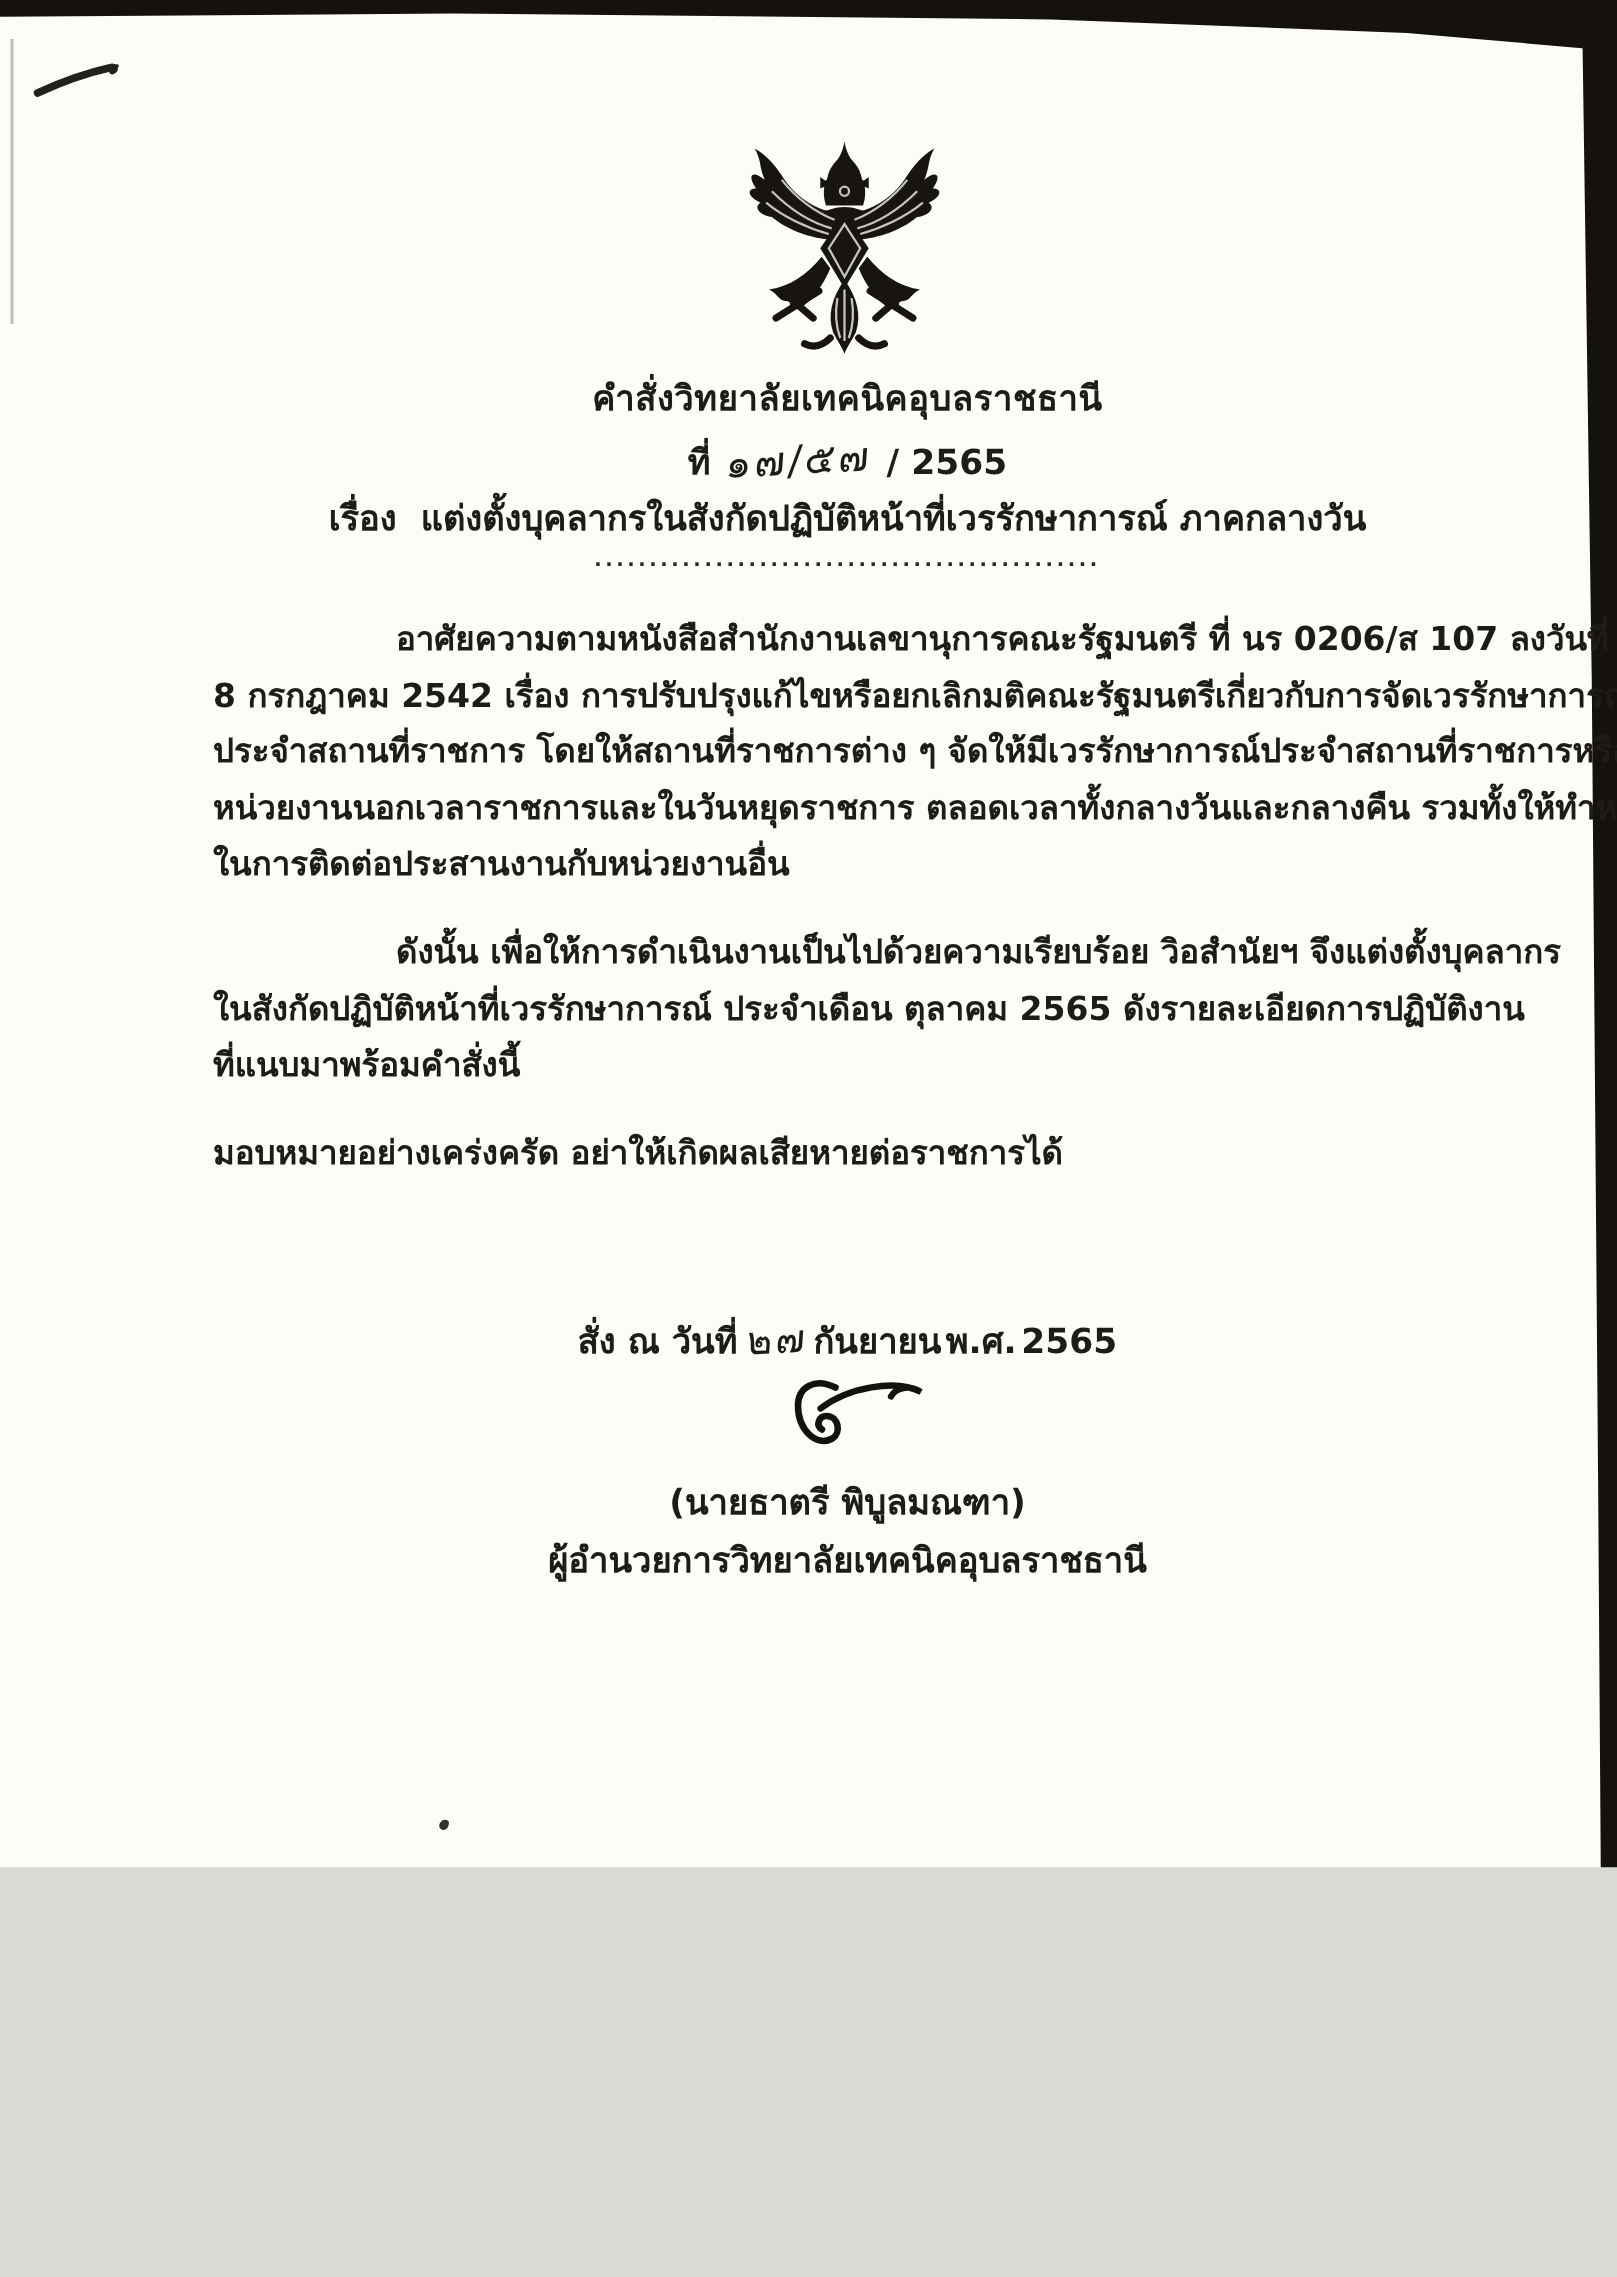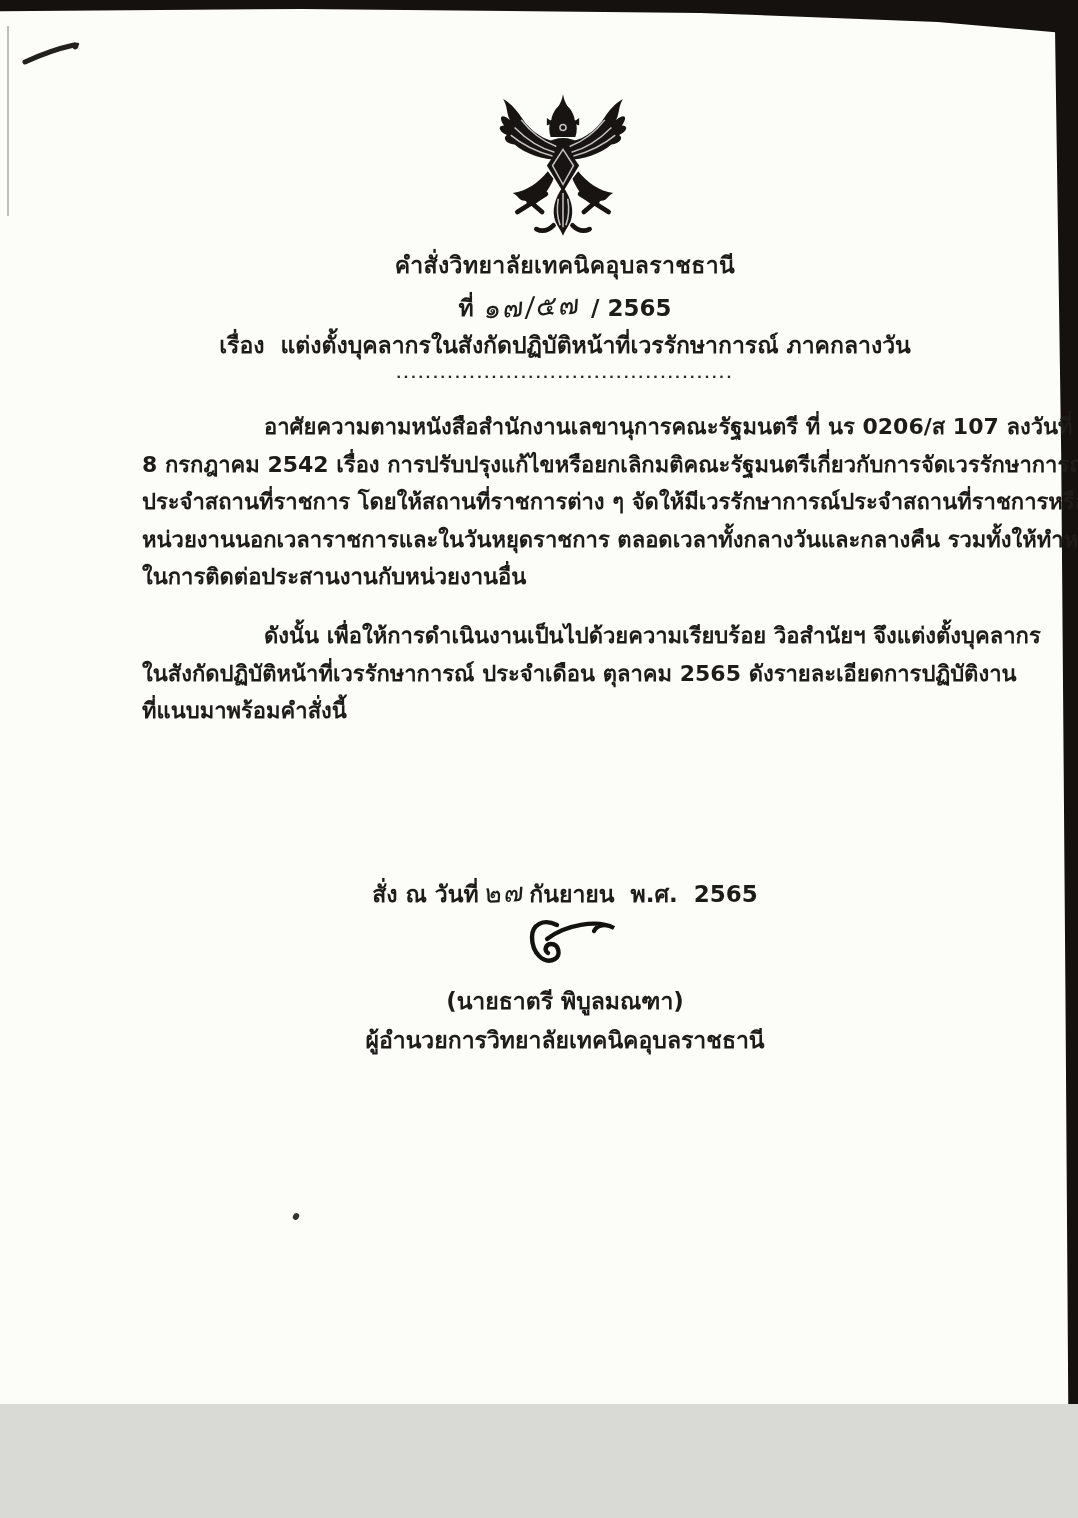--- a/index.html
+++ b/index.html
@@ -4,7 +4,7 @@
 <style>
   html,body { margin:0; padding:0; background:#d9d9d6; }
   .page {
-    position:relative; width:1078px; height:1404px; margin:0 auto;
+    position:relative; width:1078px; height:1245px; margin:0 auto;
     background:#fcfcf9; overflow:hidden;
     color:#1e1c19;
     font-family:"DejaVu Sans","Liberation Sans",sans-serif;

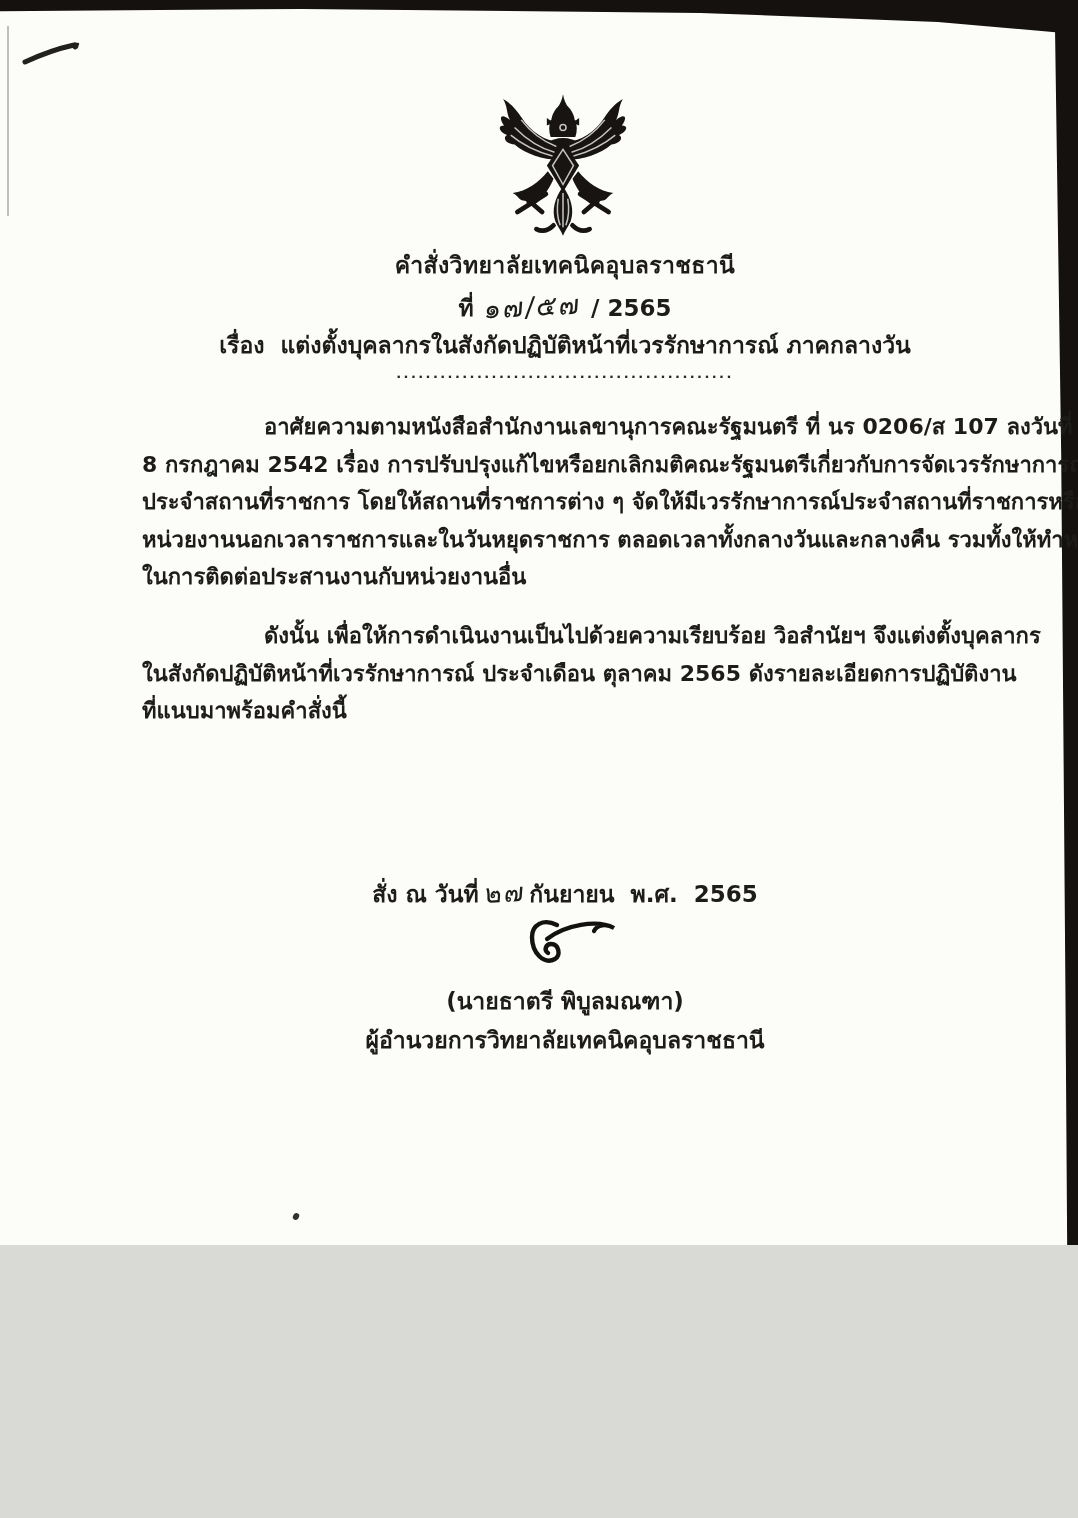--- a/index.html
+++ b/index.html
@@ -142,6 +142,7 @@
       <div class="line last">ที่แนบมาพร้อมคำสั่งนี้</div>
     </div>
     <div class="para">
+      <div class="line last">มอบหมายอย่างเคร่งครัด อย่าให้เกิดผลเสียหายต่อราชการได้</div>
     </div>
   </div>
 

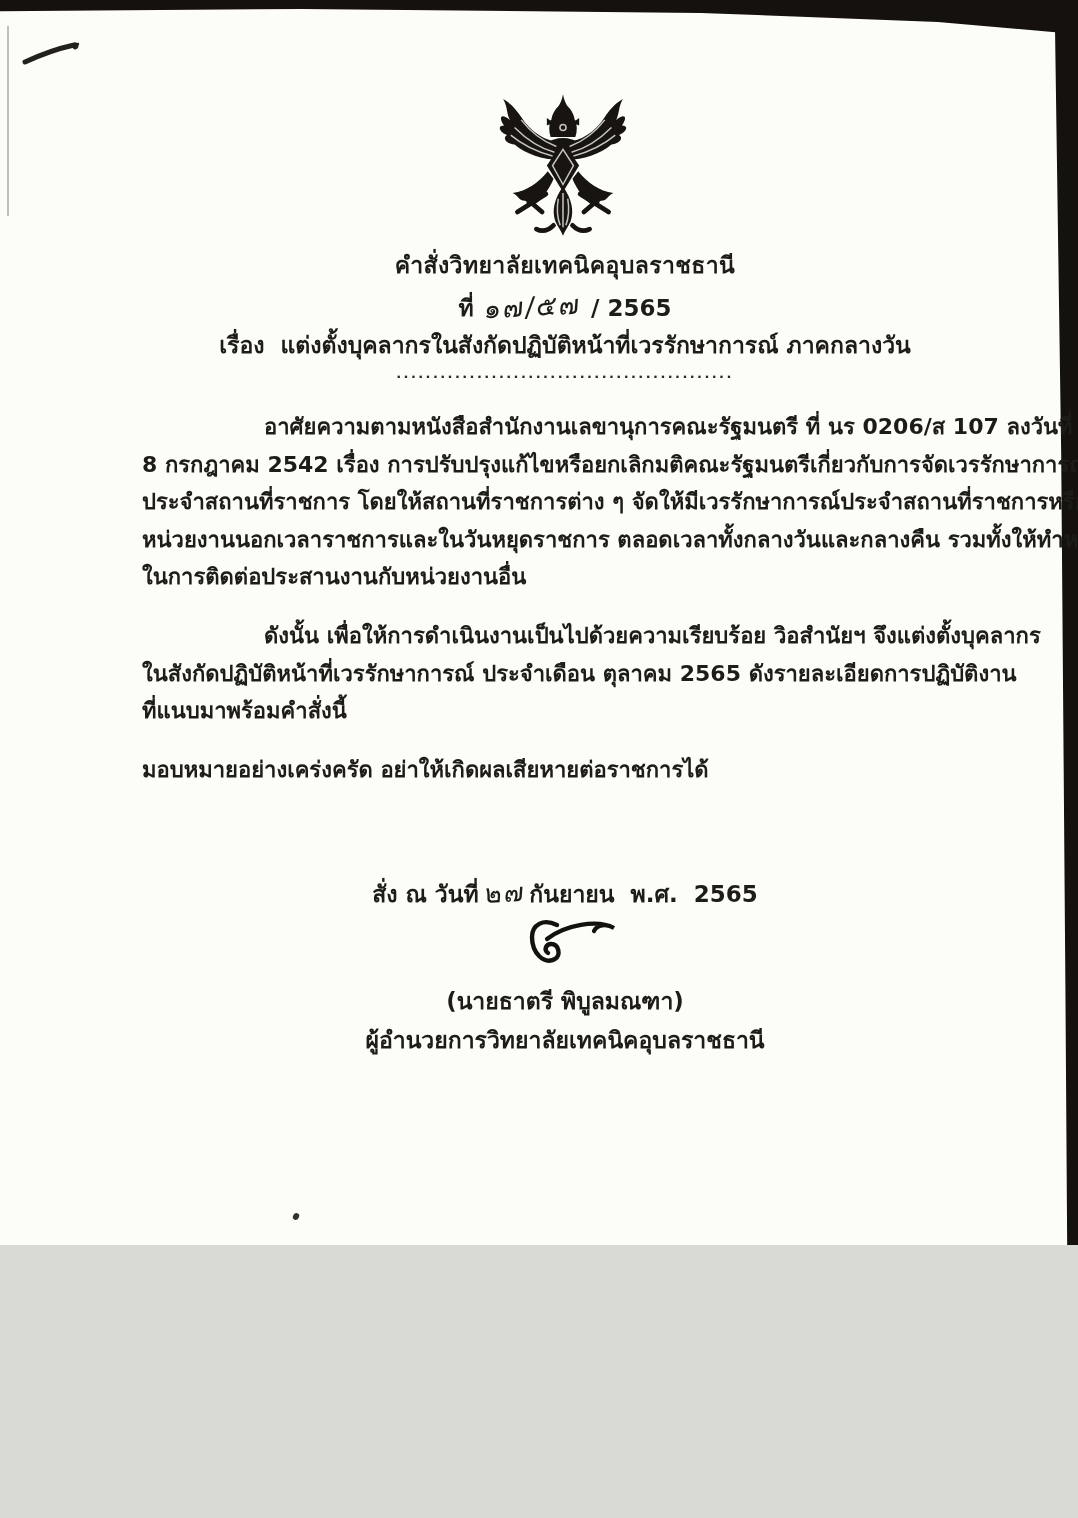--- a/index.html
+++ b/index.html
@@ -55,7 +55,7 @@
     font-size:23px; font-weight:600;
   }
   .issued .hand { font-size:26px; margin:0 4px 0 6px; }
-  .issued .gap-l { margin-left:16px; }
+  .issued .gap-l { margin-left:3px; }
   .signature-row { height:68px; margin-top:2px; }
   .signer-name  { font-weight:700; }
   .signer-title { margin-top:3px; font-weight:600; }

